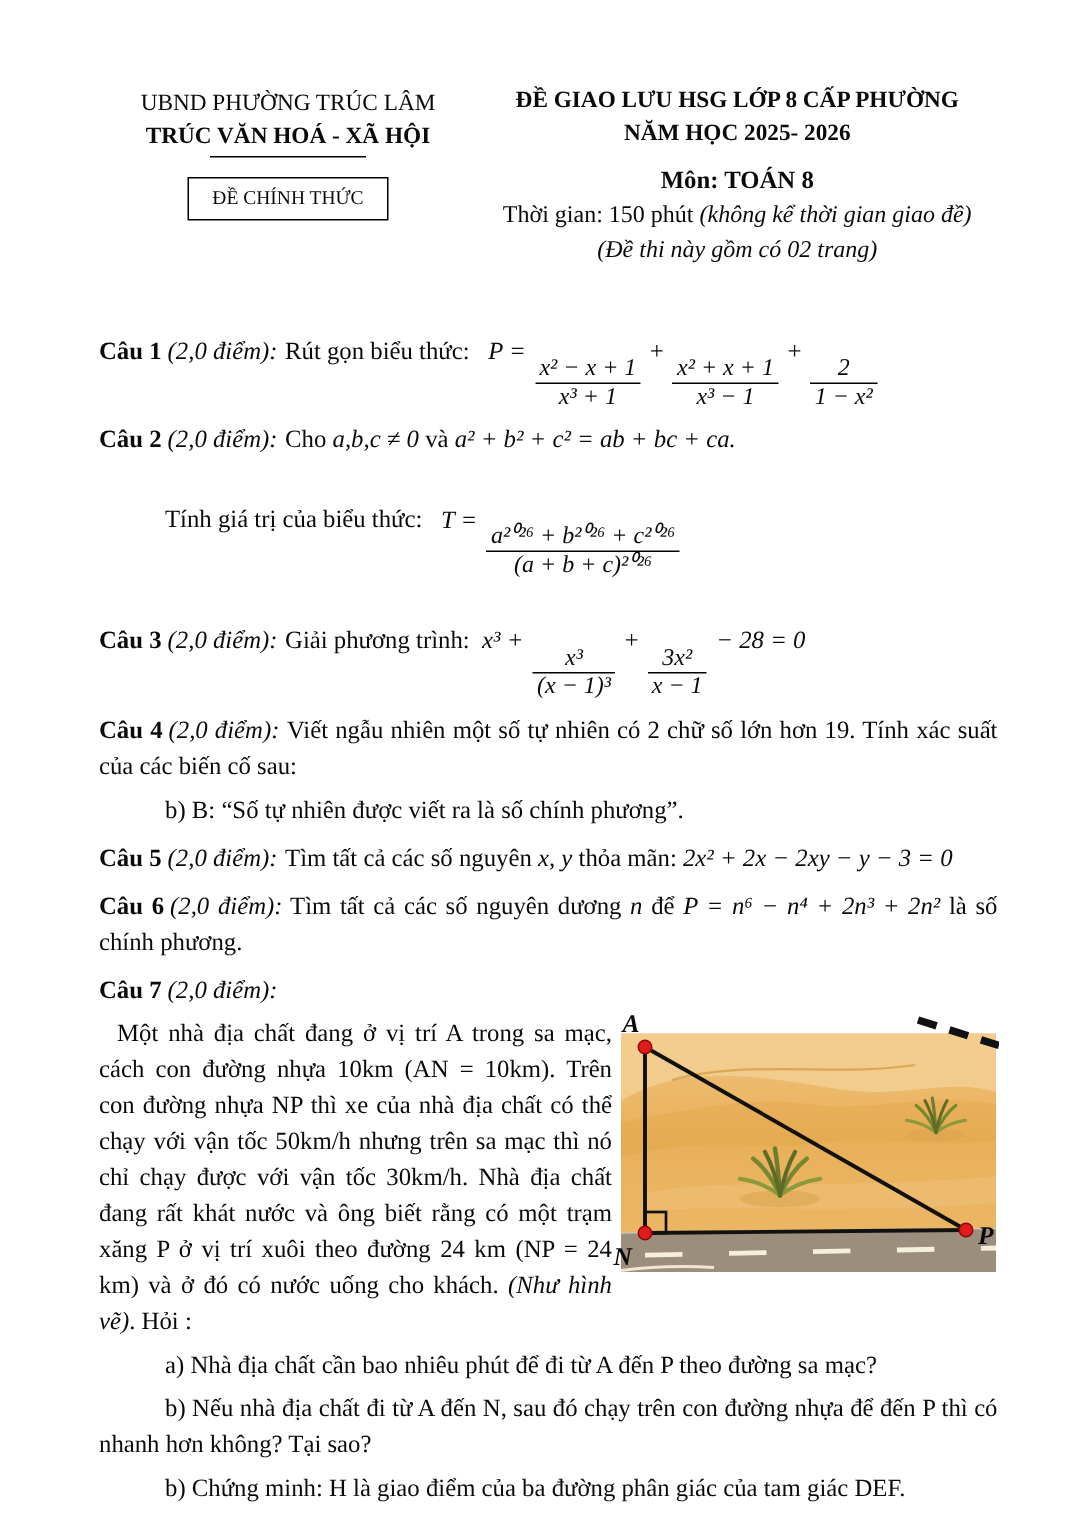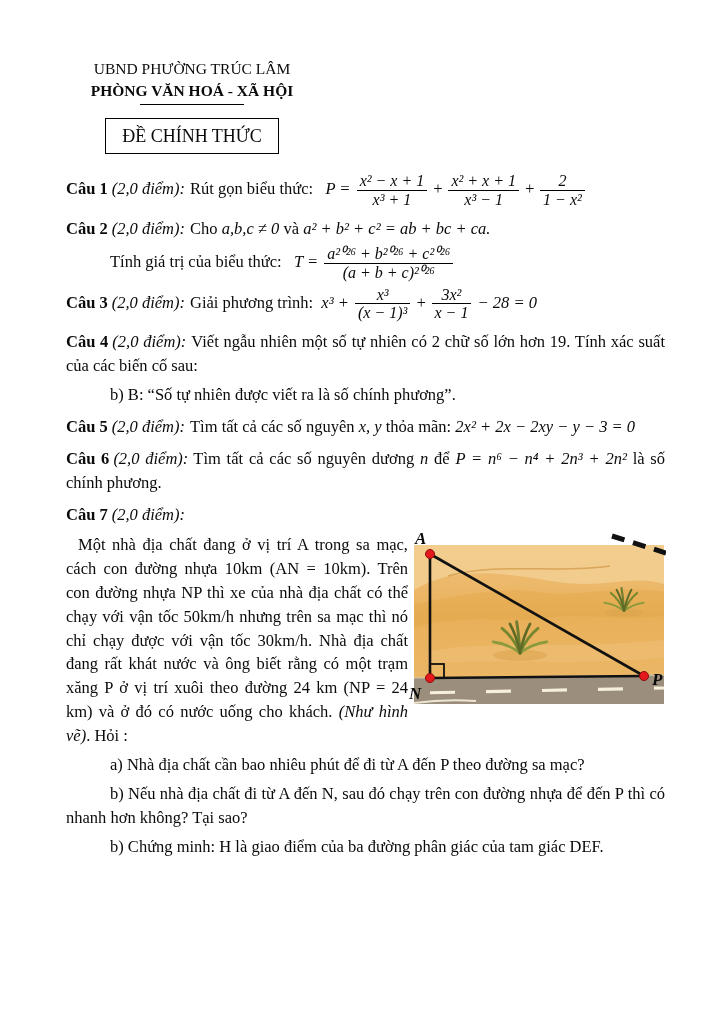--- a/index.html
+++ b/index.html
@@ -54,6 +54,13 @@
       <div class="org2">PHÒNG VĂN HOÁ - XÃ HỘI</div>
       <div class="org-underline"></div>
       <div class="stamp">ĐỀ CHÍNH THỨC</div>
+    </div>
+    <div class="hdr-right">
+      <div class="title1">ĐỀ GIAO LƯU HSG LỚP 8 CẤP PHƯỜNG</div>
+      <div class="title1">NĂM HỌC 2025- 2026</div>
+      <div class="subject">Môn: TOÁN 8</div>
+      <div class="time"><span>Thời gian: 150 phút </span><span class="it">(không kể thời gian giao đề)</span></div>
+      <div class="time it">(Đề thi này gồm có 02 trang)</div>
     </div>
   </header>
 

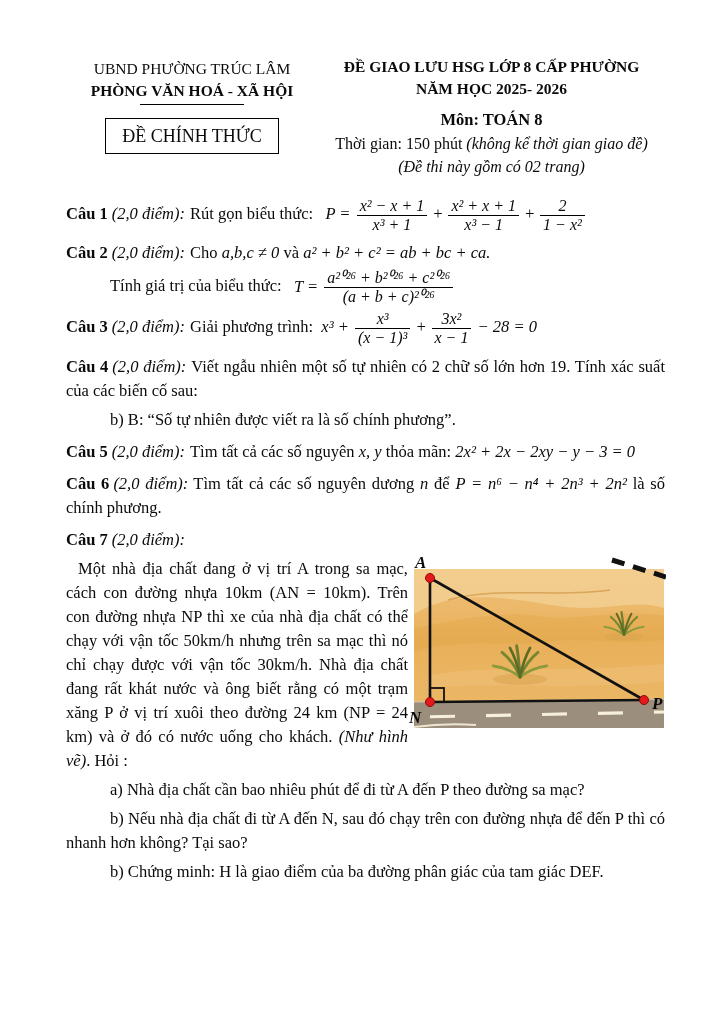--- a/index.html
+++ b/index.html
@@ -51,7 +51,7 @@
   <header class="hdr">
     <div class="hdr-left">
       <div class="org1">UBND PHƯỜNG TRÚC LÂM</div>
-      <div class="org2">PHÒNG VĂN HOÁ - XÃ HỘI</div>
+      <div class="org2">TRÚC VĂN HOÁ - XÃ HỘI</div>
       <div class="org-underline"></div>
       <div class="stamp">ĐỀ CHÍNH THỨC</div>
     </div>

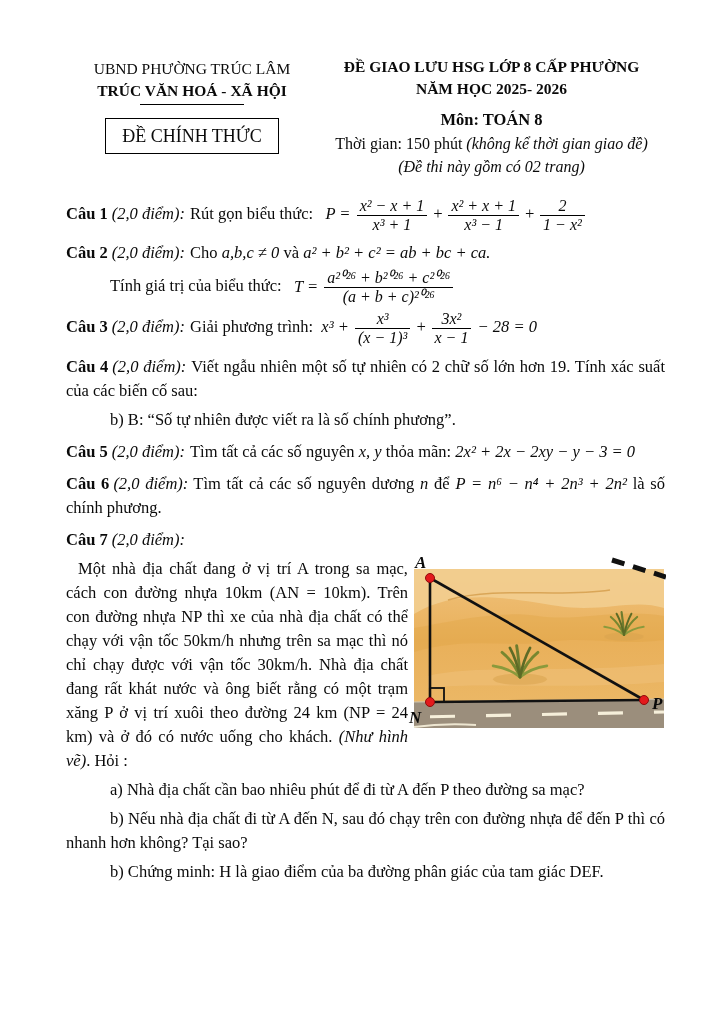--- a/index.html
+++ b/index.html
@@ -16,7 +16,7 @@
   .org1 { font-size:15.5px; }
   .org2 { font-size:15.5px; font-weight:bold; }
   .org-underline { width:104px; border-bottom:1.6px solid #000; margin:1px auto 13px auto; height:0; }
-  .stamp { display:inline-block; border:1.6px solid #000; padding:4px 16px; font-size:18px; }
+  .stamp { display:inline-block; border:1.6px solid #000; padding:4px 16px; font-size:13px; }
   .hdr-right { flex:1; text-align:center; }
   .title1 { font-weight:bold; font-size:15.5px; line-height:1.4; }
   .subject { font-weight:bold; font-size:16.5px; margin-top:9px; }

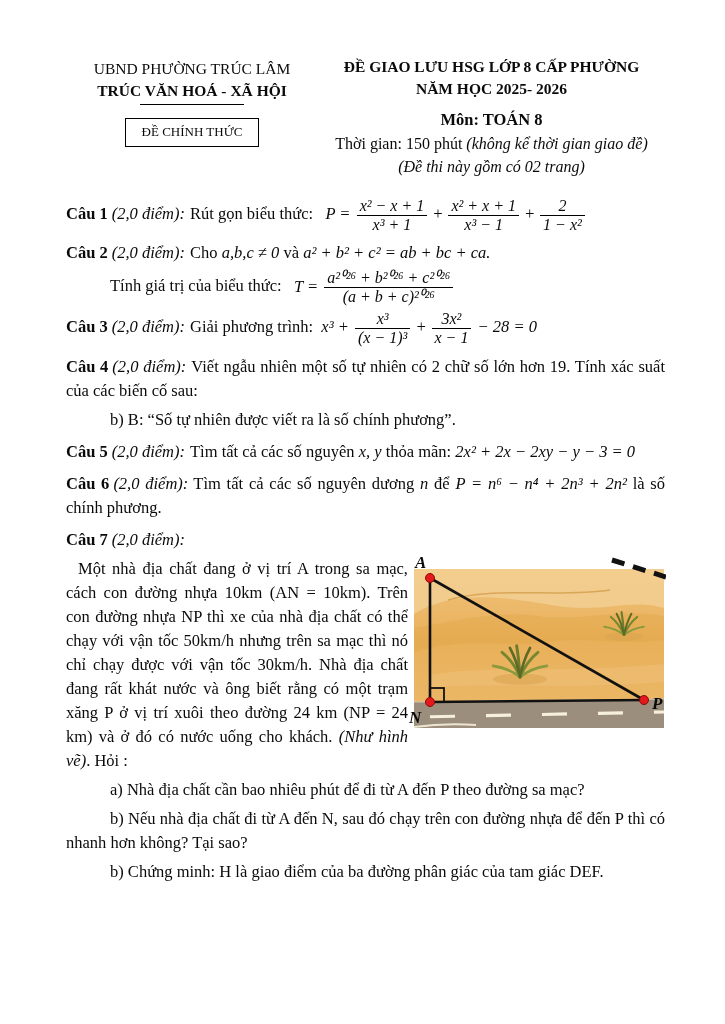--- a/index.html
+++ b/index.html
@@ -30,7 +30,7 @@
   .math { font-style:italic; }
   .mathrow { margin:4px 0; }
   .frac { display:inline-block; vertical-align:middle; text-align:center; line-height:1.12; padding:0 2px; font-size:16px; }
-  .frac .num { display:block; padding:0 3px; }
+  .frac .num { display:block; padding:0 3px;margin-top:40px; }
   .frac .den { display:block; border-top:1.3px solid #000; padding:0 3px; }
   .op { padding:0 3px; }
   .indent { margin-left:44px; }

